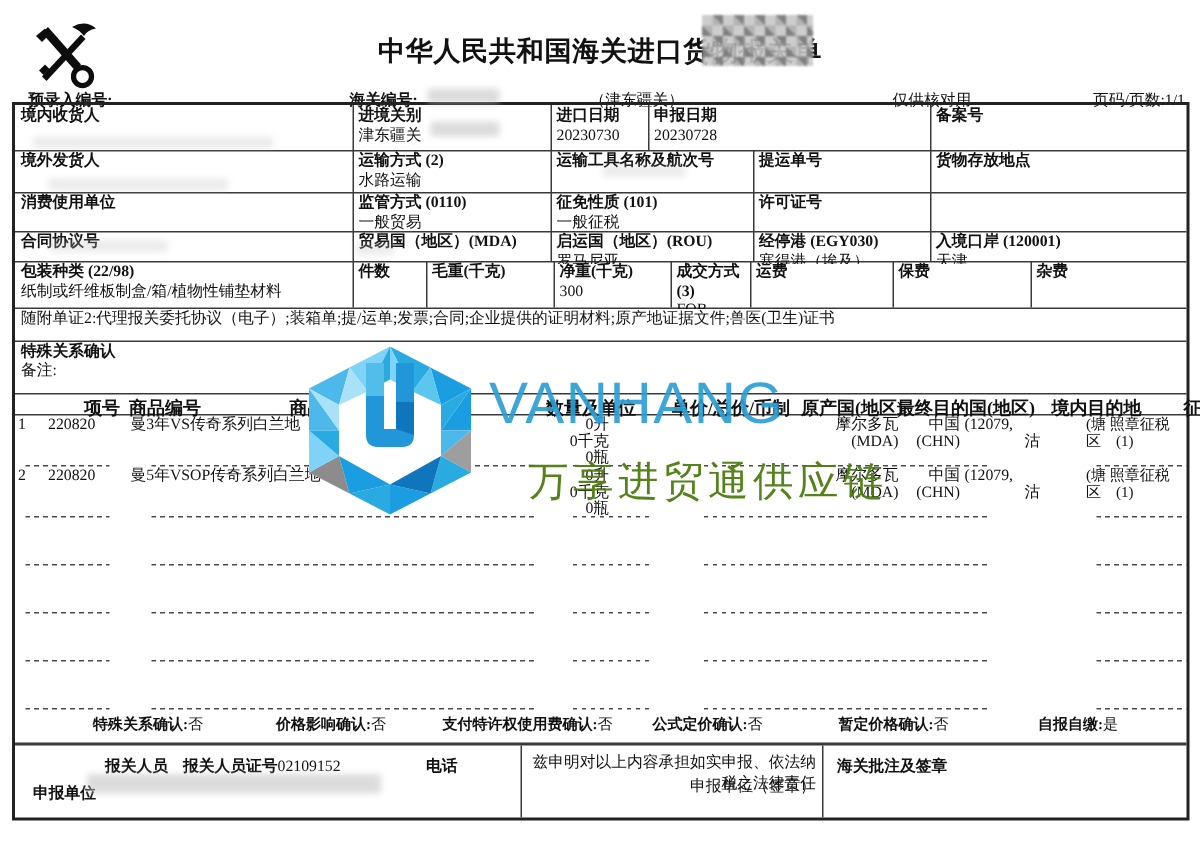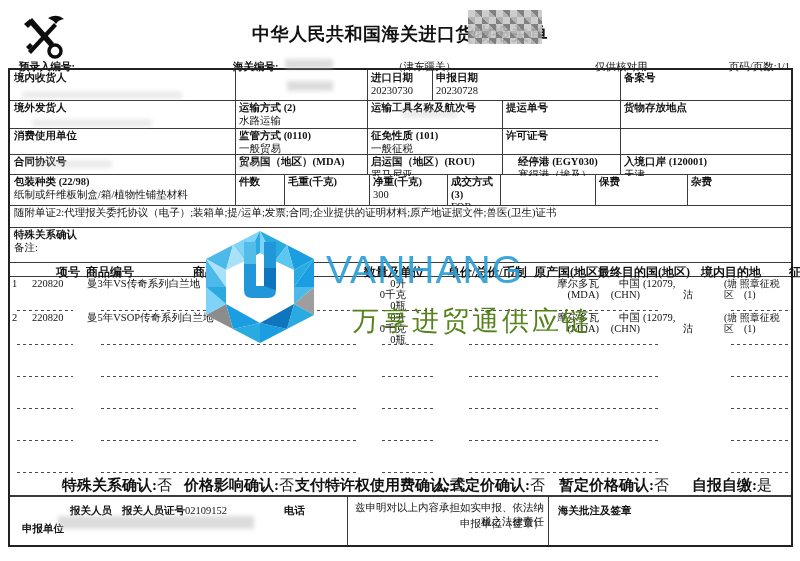--- a/index.html
+++ b/index.html
@@ -98,6 +98,10 @@
 
     <div class="cell" style="left:0;top:0;width:217px;height:26px">
       <span class="lb">境内收货人</span>
+    </div>
+    <div class="cell" style="left:225px;top:0;width:124px;height:26px">
+      <span class="lb">进境关别</span>
+      <span>津东疆关</span>
     </div>
     <div class="cell" style="left:357px;top:0;width:57px;height:26px">
       <span class="lb">进口日期</span>

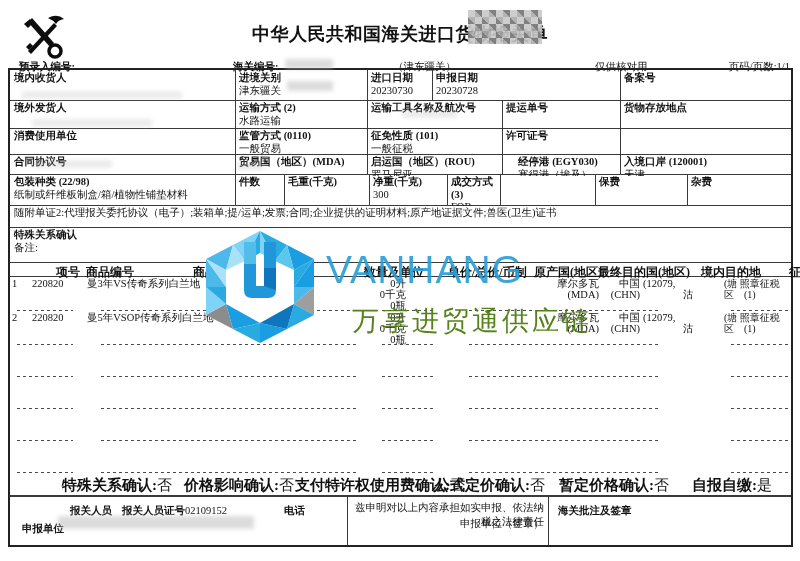--- a/index.html
+++ b/index.html
@@ -157,7 +157,7 @@
       <span class="lb">启运国（地区）(ROU)</span>
       <span>罗马尼亚</span>
     </div>
-    <div class="cell" style="left:504px;top:84px;width:110px;height:18px">
+    <div class="cell" style="left:492px;top:84px;width:110px;height:18px">
       <span class="lb">经停港 (EGY030)</span>
       <span>塞得港（埃及）</span>
     </div>

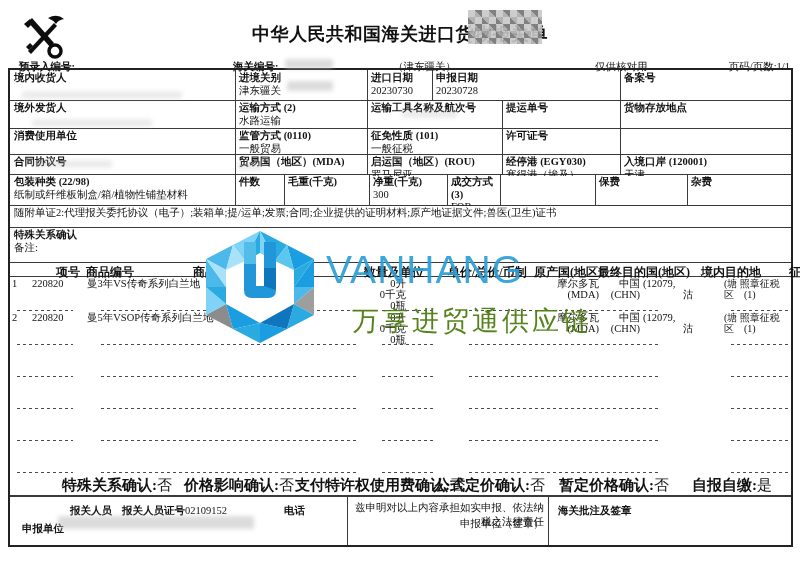--- a/index.html
+++ b/index.html
@@ -183,6 +183,9 @@
     <div class="cell" style="left:437px;top:104px;width:45px;height:28px">
       <span class="lb">成交方式 (3)</span>
       <span>FOB</span>
+    </div>
+    <div class="cell" style="left:490px;top:104px;width:87px;height:28px">
+      <span class="lb">运费</span>
     </div>
     <div class="cell" style="left:585px;top:104px;width:84px;height:28px">
       <span class="lb">保费</span>

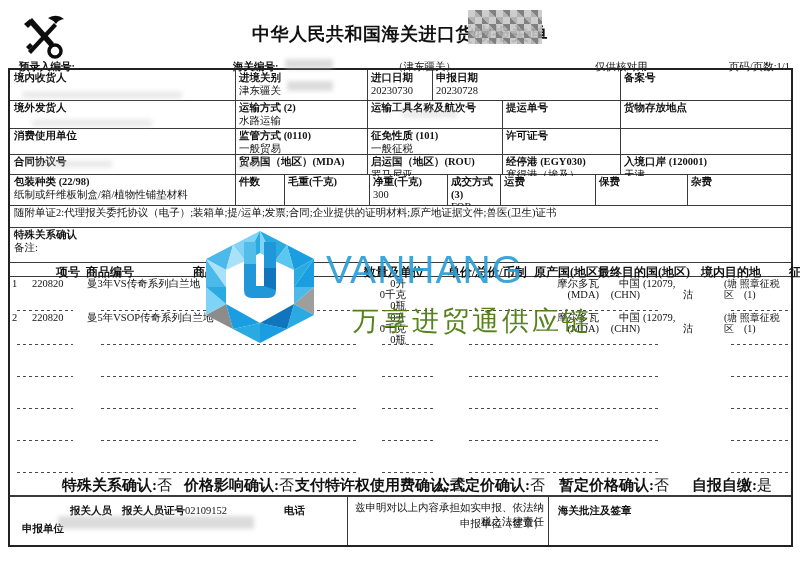--- a/index.html
+++ b/index.html
@@ -30,7 +30,7 @@
   .ds{position:absolute;height:1px;
       background:repeating-linear-gradient(90deg,#4a4a4a 0 3px,transparent 3px 6px);}
   
-  .cf{position:absolute;top:406px;font-size:15px;white-space:nowrap;}
+  .cf{position:absolute;top:406px;font-size:10px;white-space:nowrap;}
   .ft{position:absolute;font-size:10.5px;white-space:nowrap;}
   
   .blur{position:absolute;background:#bfbfbf;opacity:.55;filter:blur(2px);border-radius:2px;z-index:40;}

